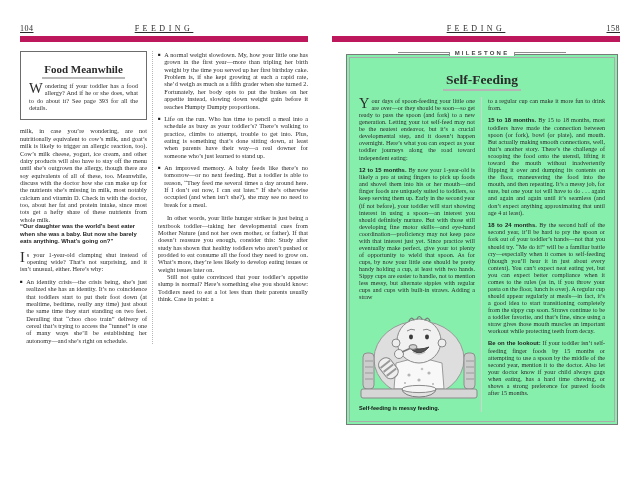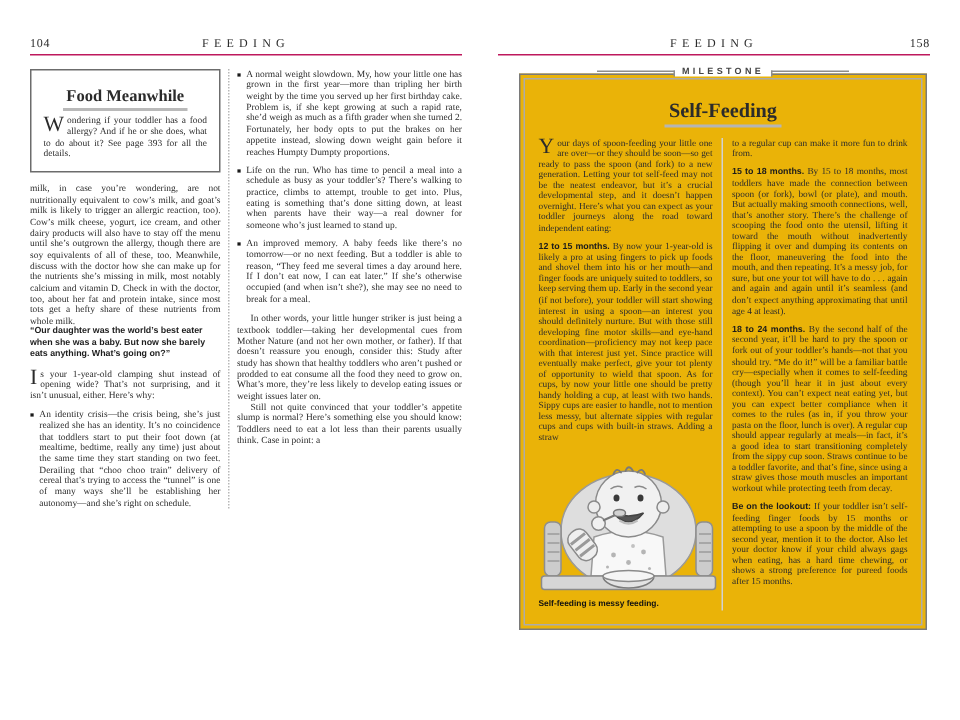--- a/index.html
+++ b/index.html
@@ -13,7 +13,7 @@
 
   
   .pagehead{display:flex;justify-content:space-between;align-items:flex-end;
-    border-bottom:1px solid #be185d;padding-bottom:3px;}
+    border-bottom:6px solid #be185d;padding-bottom:3px;text-decoration:underline;}
   .pagenum{font-size:8px;width:26px;letter-spacing:.5px;}
   .pagenum.right{text-align:right;}
   .runhead{font-size:8px;letter-spacing:3.5px;}

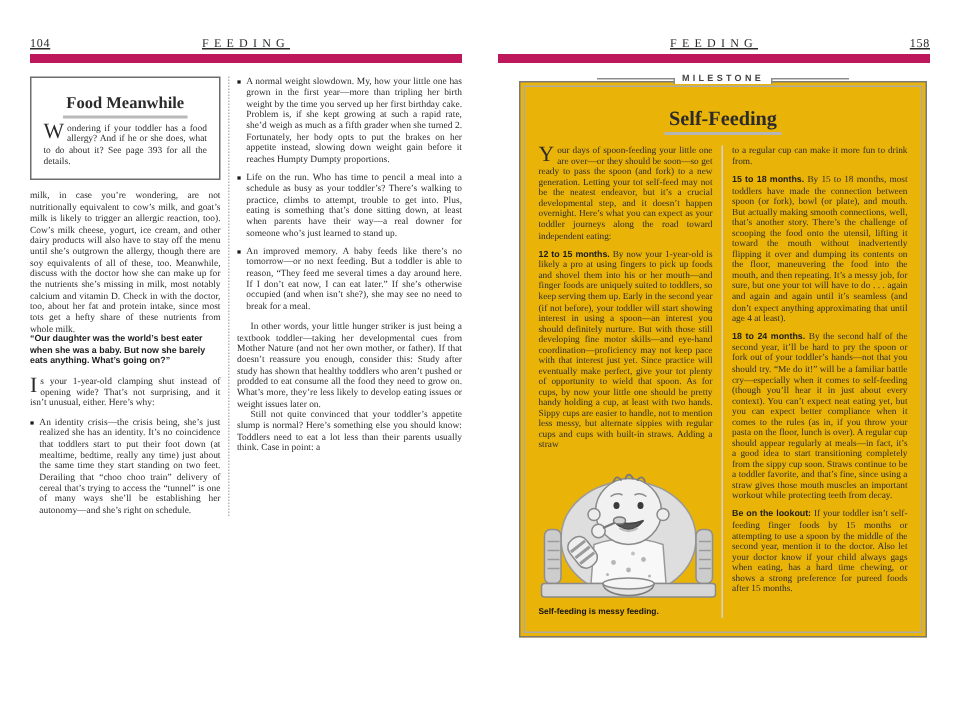--- a/index.html
+++ b/index.html
@@ -44,7 +44,7 @@
   .indent{text-indent:9px;}
 
   
-  .ms-outer{position:relative;border:1px solid #7a7a7a;padding:2px;margin:12px 2px 0 14px;background:#eab308;}
+  .ms-outer{position:relative;border:1px solid #7a7a7a;padding:2px;margin:12px 2px 0 14px;background:#86efac;}
   .ms-inner{border:1px solid #ababab;padding:10px 9px 9px 9px;}
   .ms-tab{position:absolute;top:-4px;left:0;right:0;display:flex;justify-content:center;align-items:center;}
   .tab-line{width:52px;height:4px;border-top:1px solid #8d8d8d;box-sizing:border-box;}

